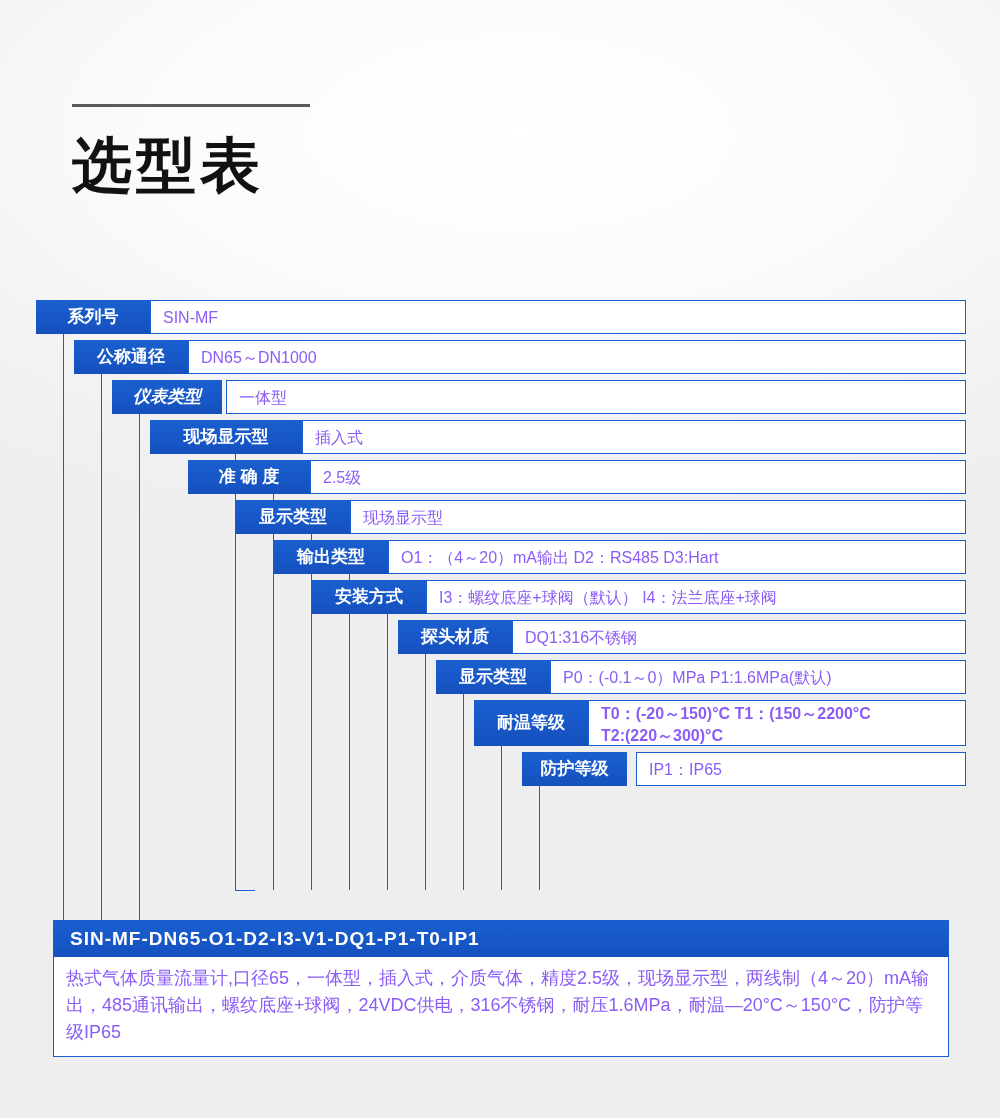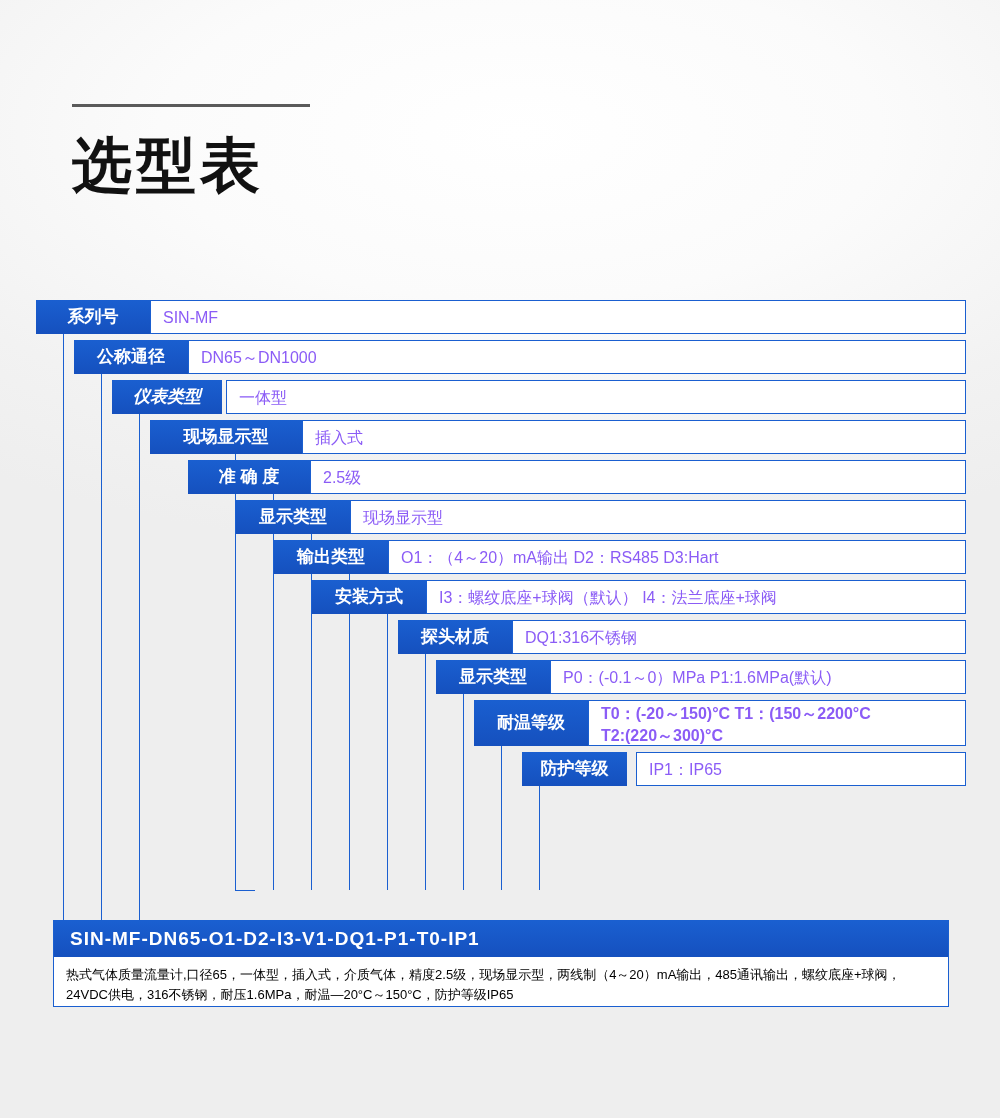--- a/index.html
+++ b/index.html
@@ -136,10 +136,10 @@
     padding: 7px 0 7px 16px;
   }
   .result-desc {
-    font-size: 13px;
-    color: #000000;
+    font-size: 18px;
+    color: #8b5cf6;
     line-height: 1.5;
-    padding: 8px 12px 2px 12px;
+    padding: 8px 12px 10px 12px;
   }
 </style>
 </head>

